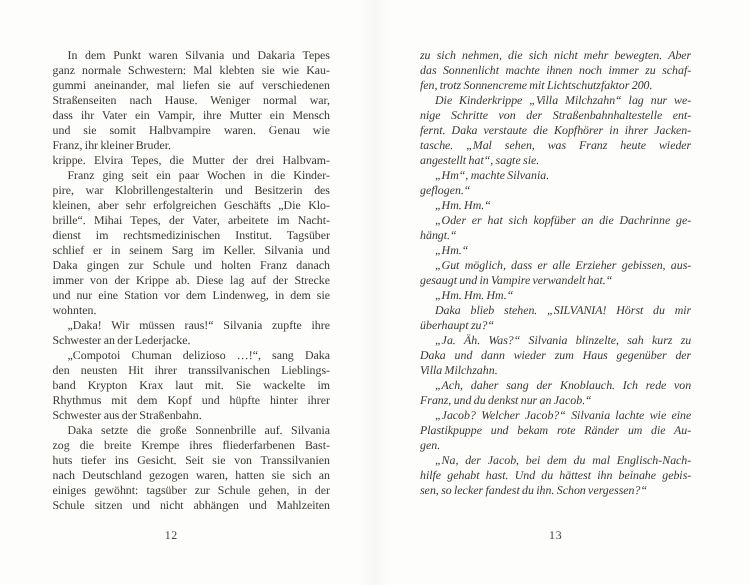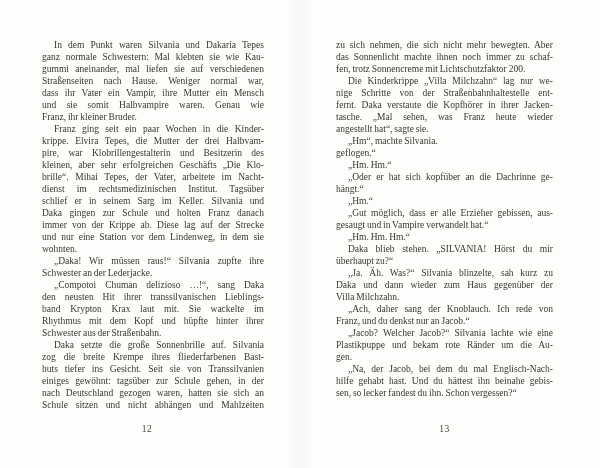--- a/index.html
+++ b/index.html
@@ -27,7 +27,7 @@
     word-spacing: -0.5px;
   }
   .page-text.left  { left: 42px;  width: 222px; }
-  .page-text.right { left: 336px; width: 217px; }
+  .page-text.right { left: 336px; width: 217px; font-style: italic; }
   .line {
     height: 12px;
     overflow: hidden;

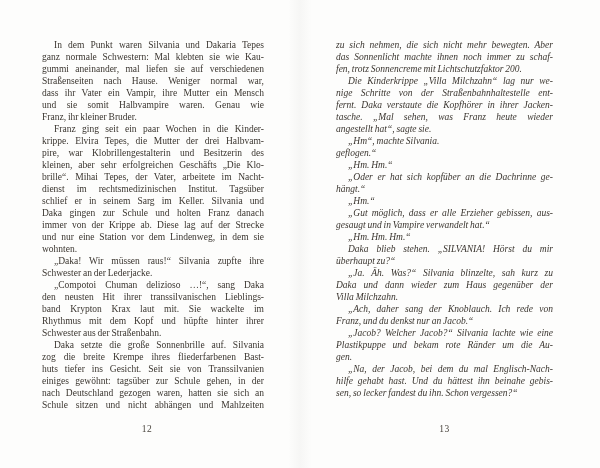--- a/index.html
+++ b/index.html
@@ -62,8 +62,8 @@
         <div class="line">dass ihr Vater ein Vampir, ihre Mutter ein Mensch</div>
         <div class="line">und sie somit Halbvampire waren. Genau wie</div>
         <div class="line end">Franz, ihr kleiner Bruder.</div>
+        <div class="line">krippe. Elvira Tepes, die Mutter der drei Halbvam-</div>
         <div class="line indent">Franz ging seit ein paar Wochen in die Kinder-</div>
-        <div class="line">krippe. Elvira Tepes, die Mutter der drei Halbvam-</div>
         <div class="line">pire, war Klobrillengestalterin und Besitzerin des</div>
         <div class="line">kleinen, aber sehr erfolgreichen Geschäfts „Die Klo-</div>
         <div class="line">brille“. Mihai Tepes, der Vater, arbeitete im Nacht-</div>

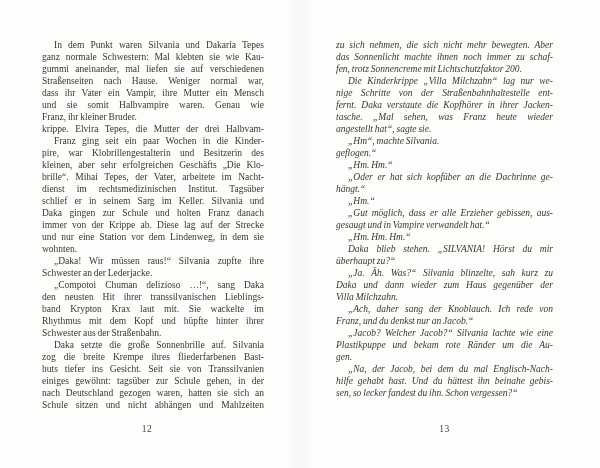--- a/index.html
+++ b/index.html
@@ -83,8 +83,8 @@
         <div class="line indent">Daka setzte die große Sonnenbrille auf. Silvania</div>
         <div class="line">zog die breite Krempe ihres fliederfarbenen Bast-</div>
         <div class="line">huts tiefer ins Gesicht. Seit sie von Transsilvanien</div>
+        <div class="line">nach Deutschland gezogen waren, hatten sie sich an</div>
         <div class="line">einiges gewöhnt: tagsüber zur Schule gehen, in der</div>
-        <div class="line">nach Deutschland gezogen waren, hatten sie sich an</div>
         <div class="line">Schule sitzen und nicht abhängen und Mahlzeiten</div>
       </div>
     <div class="page-number left">12</div>

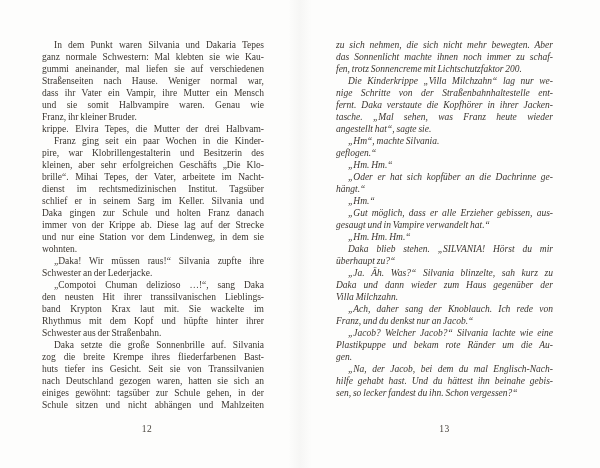--- a/index.html
+++ b/index.html
@@ -45,7 +45,7 @@
     letter-spacing: 0.5px;
     color: #4a453e;
   }
-  .page-number.left  { left: 36px;  width: 222px; text-align: center; }
+  .page-number.left  { left: 26px;  width: 222px; text-align: center; }
   .page-number.right { left: 336px; width: 217px; }
 </style>
 </head>

